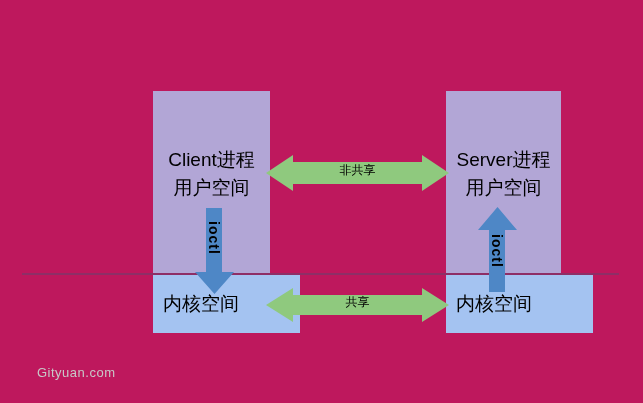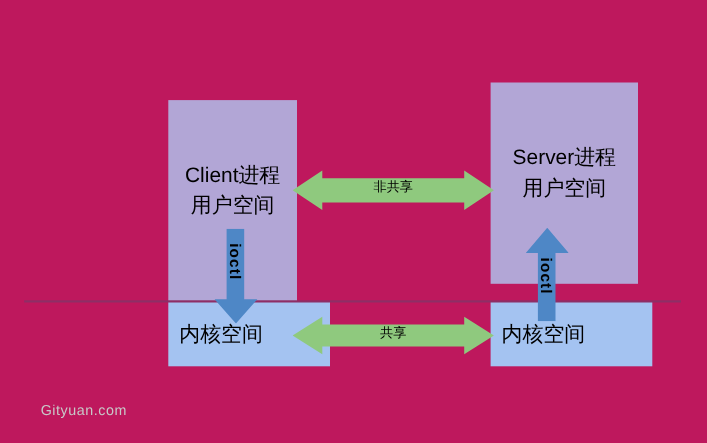--- a/index.html
+++ b/index.html
@@ -11,7 +11,7 @@
   .user-box{background:#B2A6D6;left-width:117px;}
   .kernel-box{background:#A4C3F1;padding-left:30px;}
   .client-user{left:153px;top:91px;width:117px;height:183px;}
-  .server-user{left:446px;top:75px;width:134px;height:183px;}
+  .server-user{left:446px;top:91px;width:115px;height:183px;}
   .client-kernel{left:153px;top:274px;width:117px;height:59px;}
   .server-kernel{left:446px;top:274px;width:117px;height:59px;}
   .user-label{

